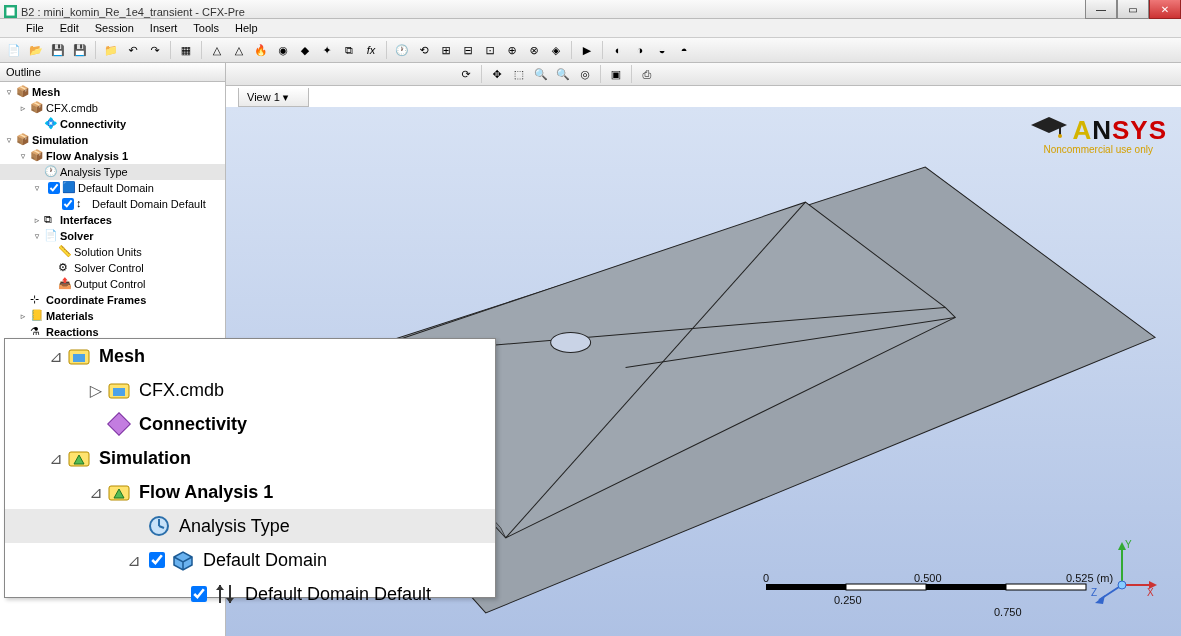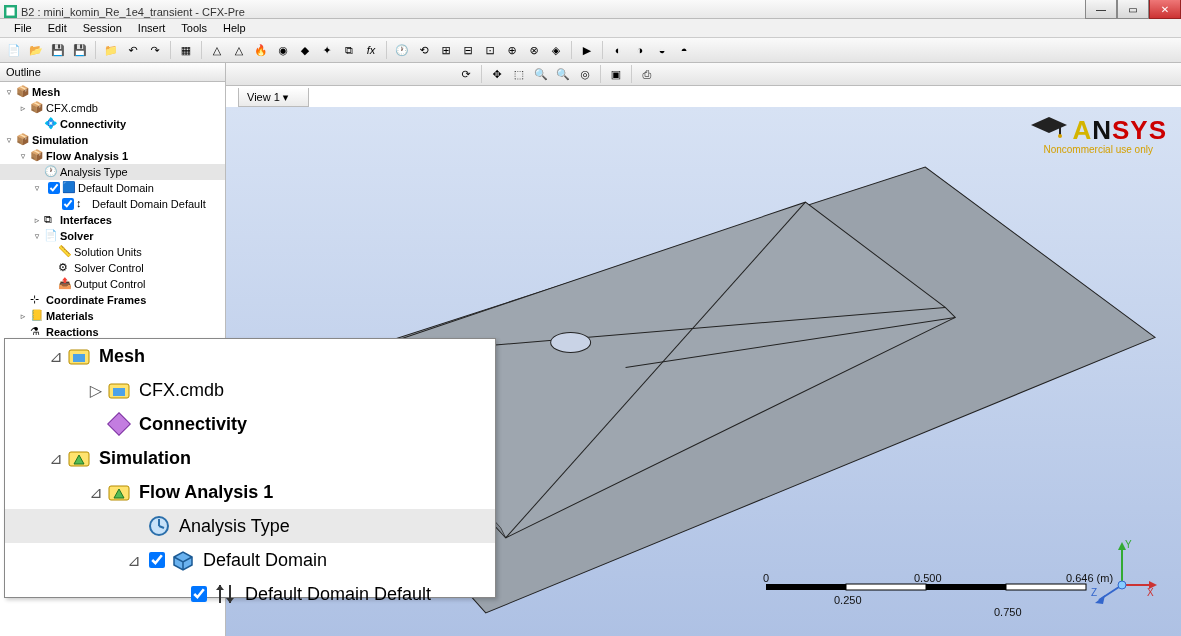--- a/index.html
+++ b/index.html
@@ -9,7 +9,7 @@
 .winbtns{position:absolute;right:0;top:-1px;display:flex}
 .winbtn{width:30px;height:18px;display:flex;align-items:center;justify-content:center;border:1px solid #888;font-size:10px;background:linear-gradient(#f5f5f5,#d8d8d8)}
 .winbtn.close{background:linear-gradient(#e77,#c33);color:#fff;border-color:#922}
-.menubar{height:18px;background:#f1f1f1;display:flex;align-items:center;padding:0 8px;gap:4px;font-size:11px;border-bottom:1px solid #ccc}
+.menubar{height:18px;background:#f1f1f1;display:flex;align-items:center;padding:0 20px;gap:4px;font-size:11px;border-bottom:1px solid #ccc}
 .menubar span{padding:0 6px;cursor:default}
 .toolbar{height:24px;background:linear-gradient(#fafafa,#e4e4e4);border-bottom:1px solid #bbb;display:flex;align-items:center;padding:0 4px;gap:2px}
 .tbtn{width:18px;height:18px;border:1px solid transparent;display:flex;align-items:center;justify-content:center;font-size:11px;cursor:default}

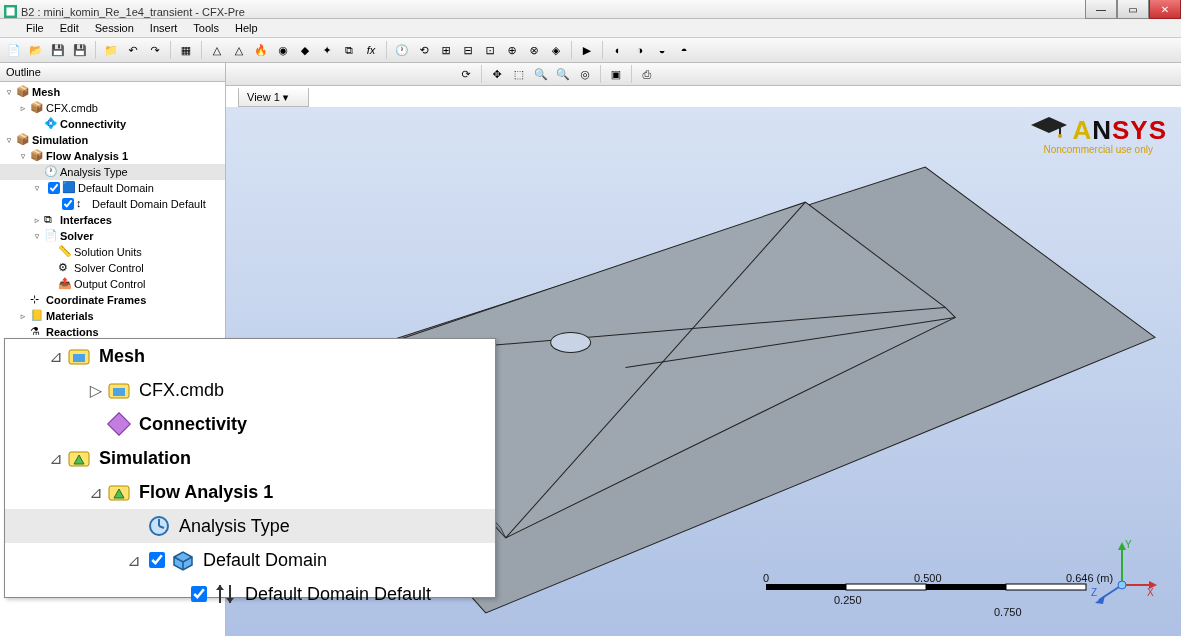--- a/index.html
+++ b/index.html
@@ -295,7 +295,7 @@
         <div style="position:relative;top:-38px">
           <span style="position:absolute;left:-3px">0</span>
           <span style="position:absolute;left:148px">0.500</span>
-          <span style="position:absolute;left:300px">0.646 (m)</span>
+          <span style="position:absolute;left:300px">0.525 (m)</span>
           <span style="position:absolute;left:68px;top:22px">0.250</span>
           <span style="position:absolute;left:228px;top:34px">0.750</span>
         </div>

